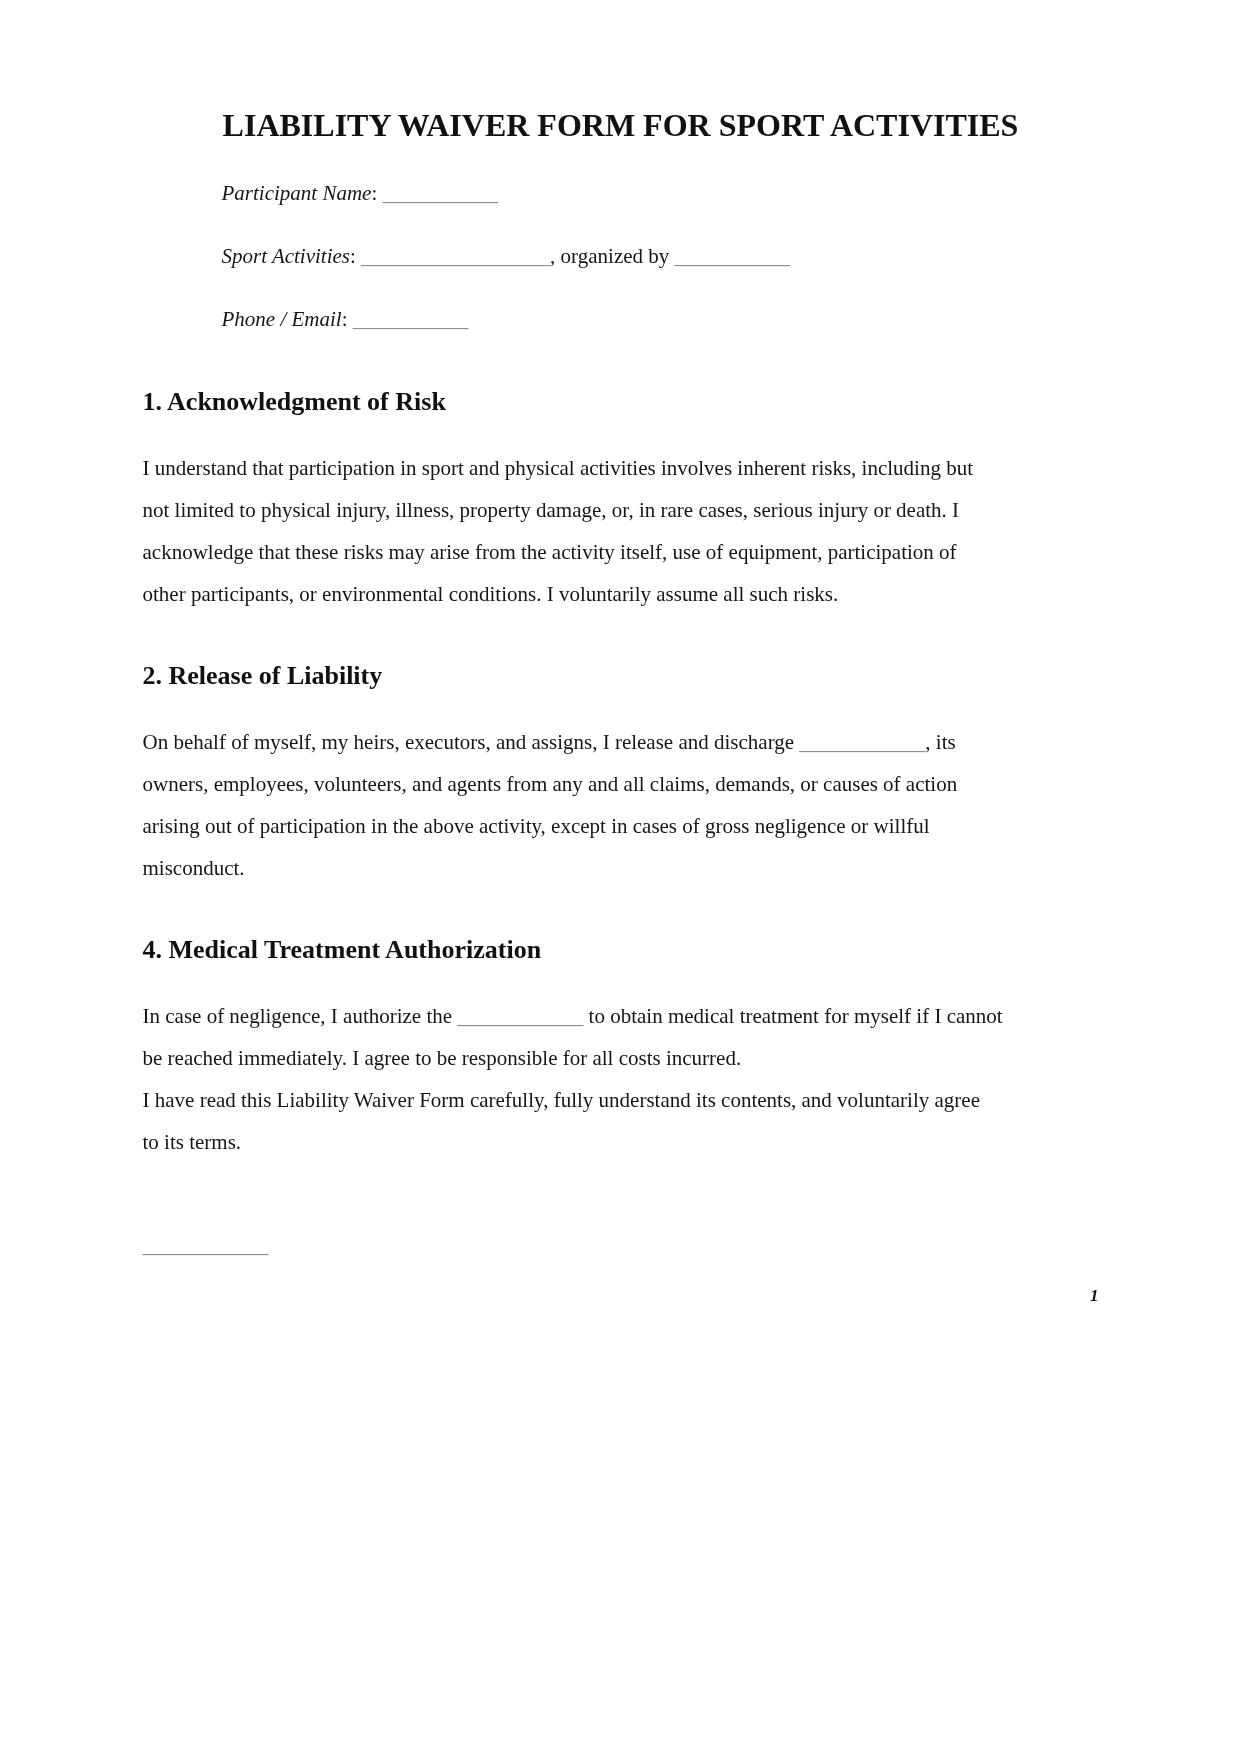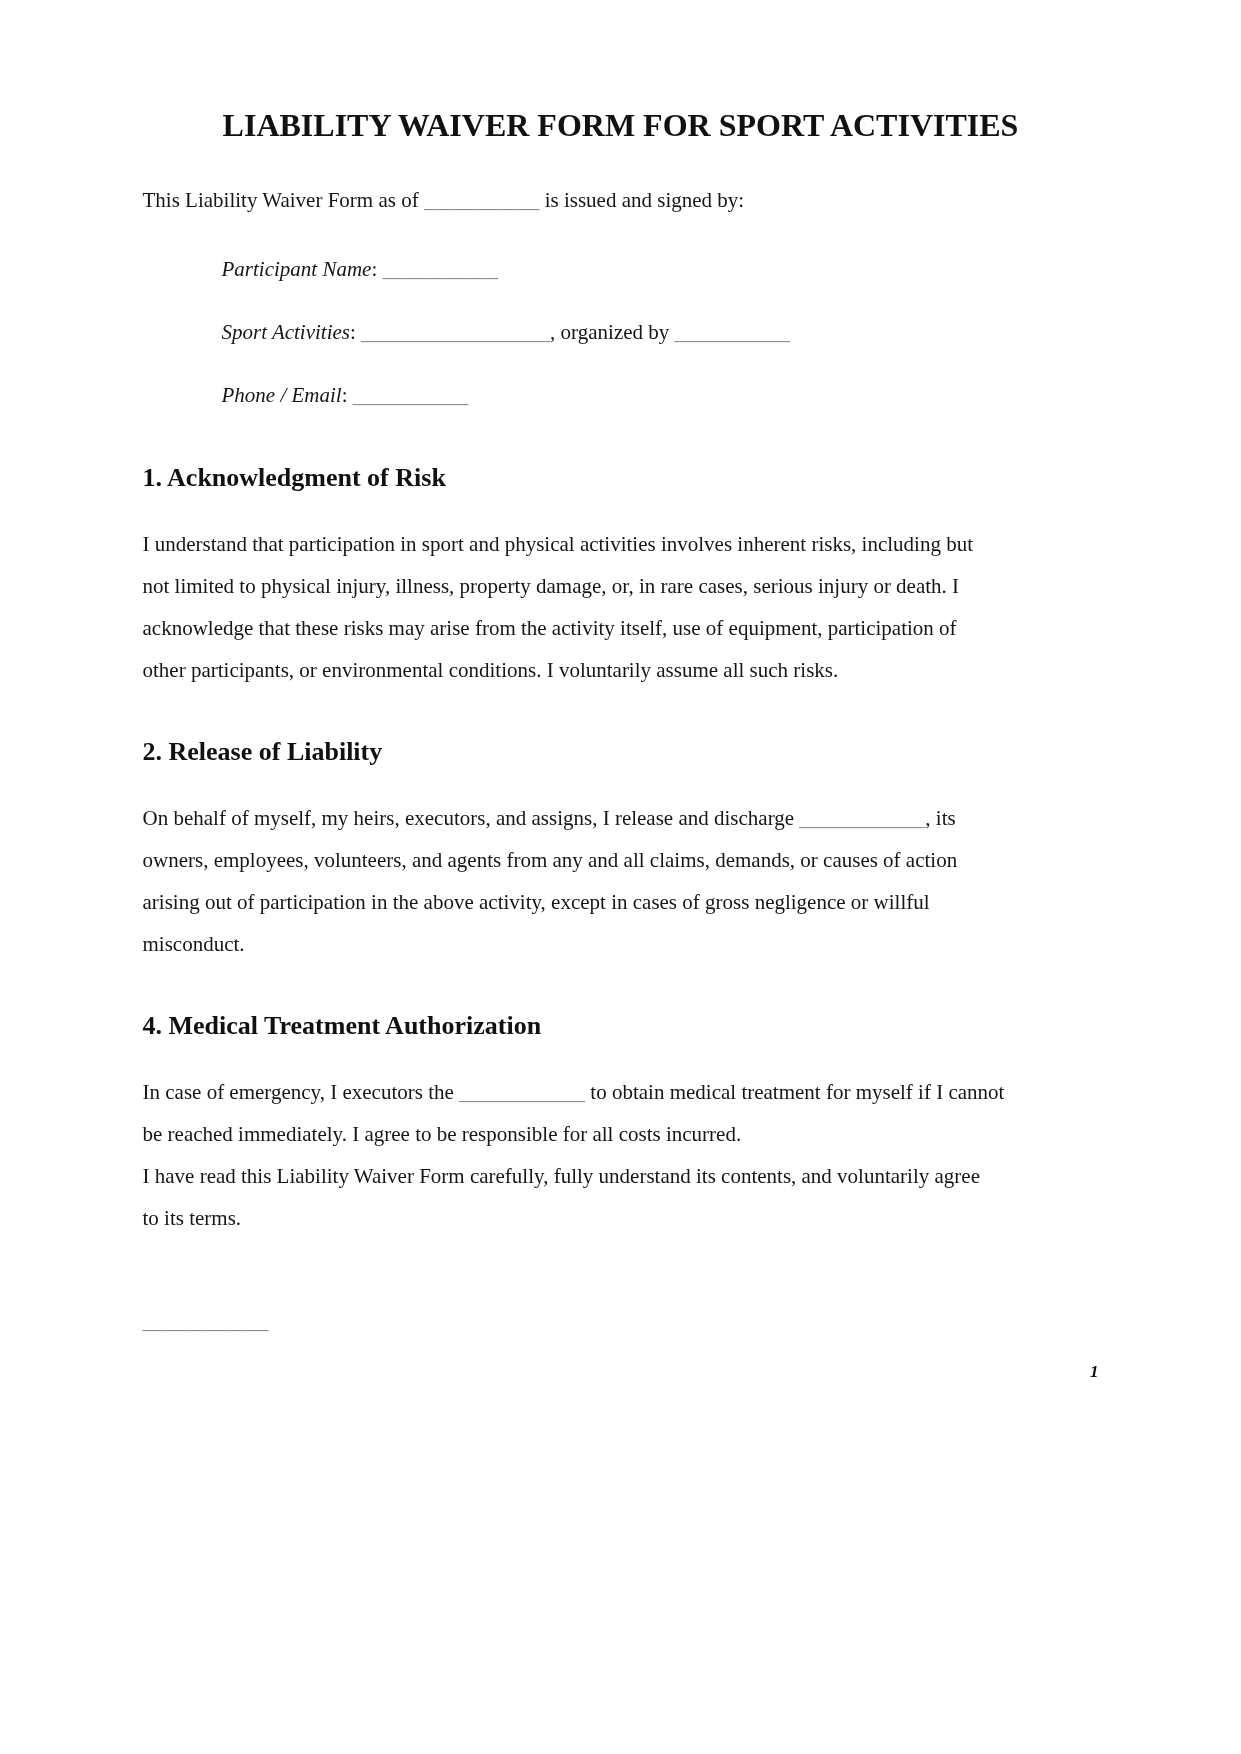--- a/index.html
+++ b/index.html
@@ -80,7 +80,6 @@
 
   <h1 class="doc-title">LIABILITY WAIVER FORM FOR SPORT ACTIVITIES</h1>
 
-  <p class="body-text intro"><span>This Liability Waiver Form as of </span><span class="blank">___________</span><span> is issued and signed by:</span></p>
 
   <div class="fields">
     <p class="field-line"><span class="italic">Participant Name</span><span>: </span><span class="blank">___________</span></p>

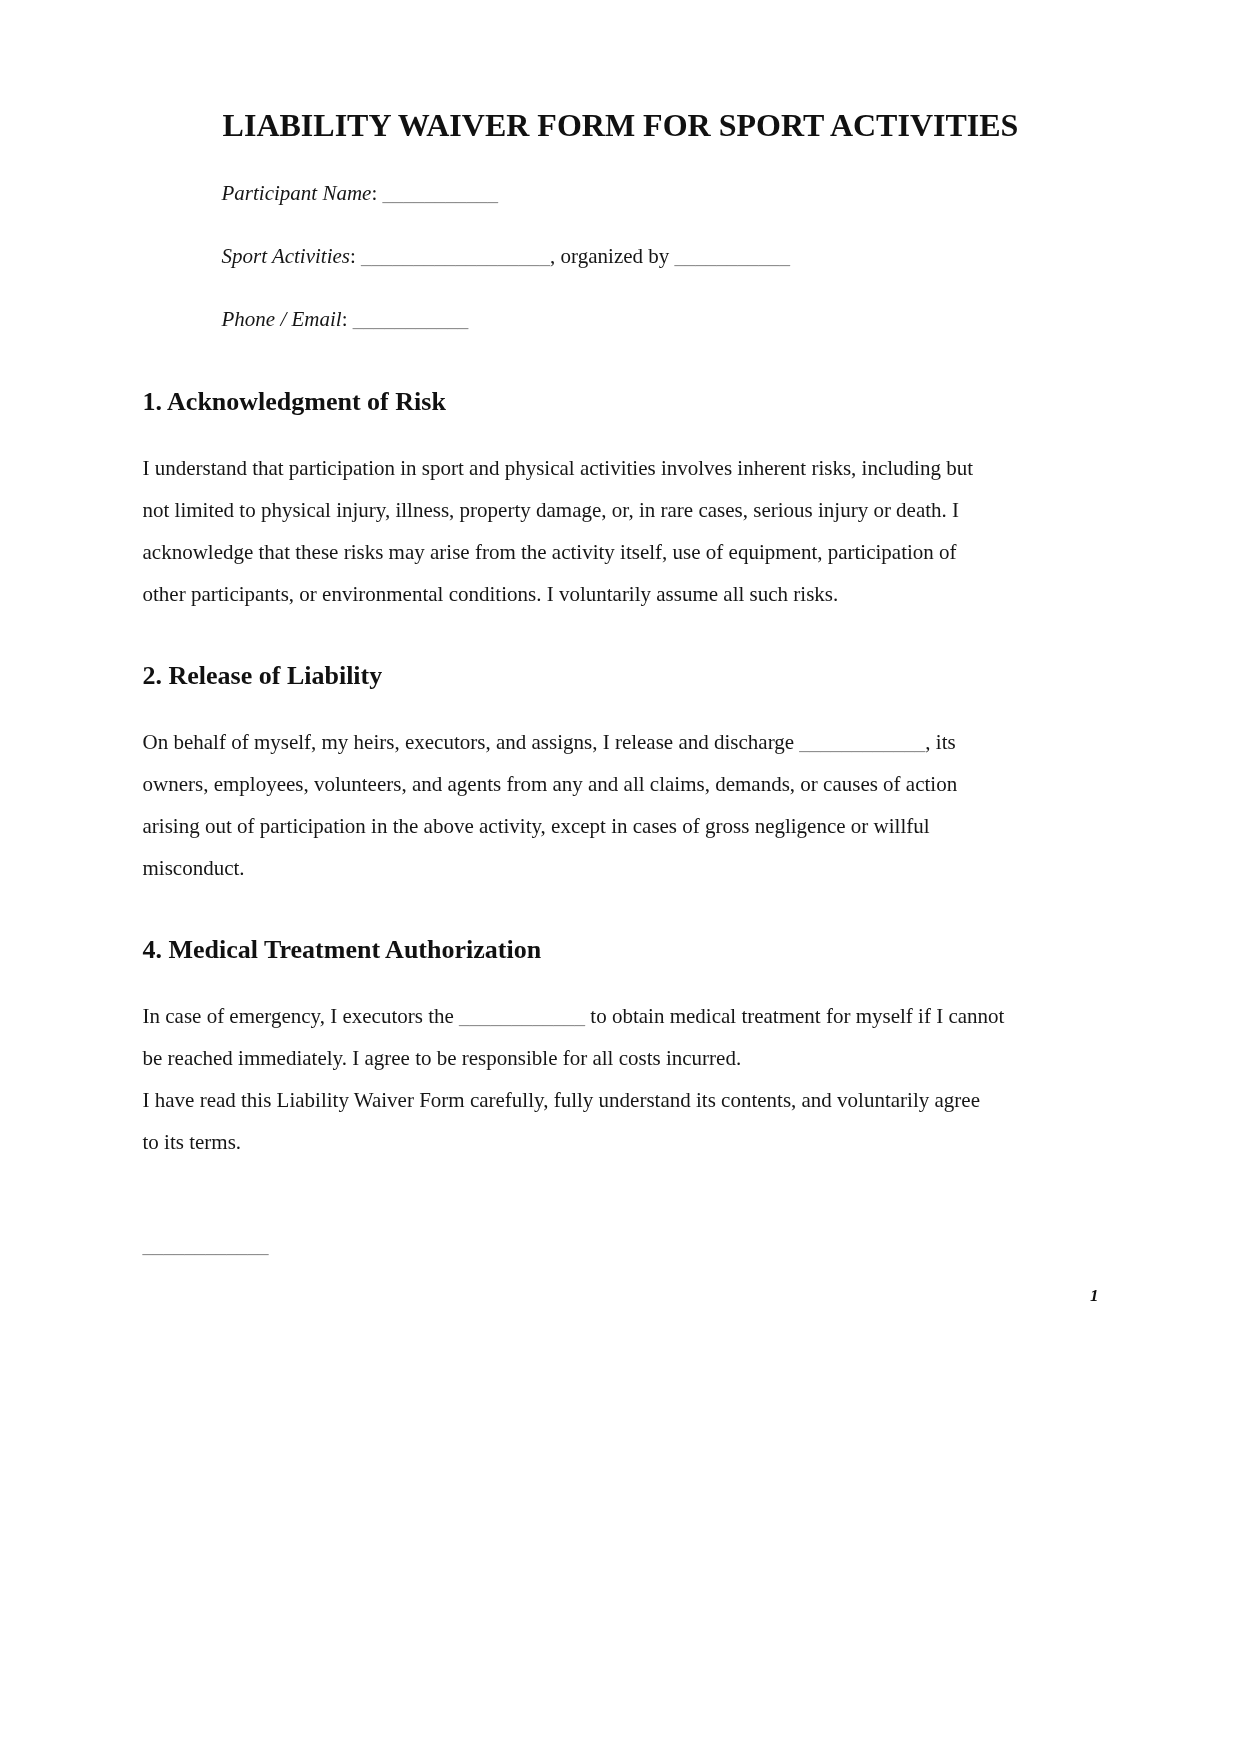--- a/index.html
+++ b/index.html
@@ -108,7 +108,7 @@
 
   <section>
     <h2 class="section-heading">4. Medical Treatment Authorization</h2>
-    <p class="body-text"><span>In case of emergency, I executors the </span><span class="blank">____________</span><span> to obtain medical treatment for myself if I cannot
+    <p class="body-text"><span>In case of negligence, I authorize the </span><span class="blank">____________</span><span> to obtain medical treatment for myself if I cannot
 be reached immediately. I agree to be responsible for all costs incurred.</span></p>
   </section>
 

